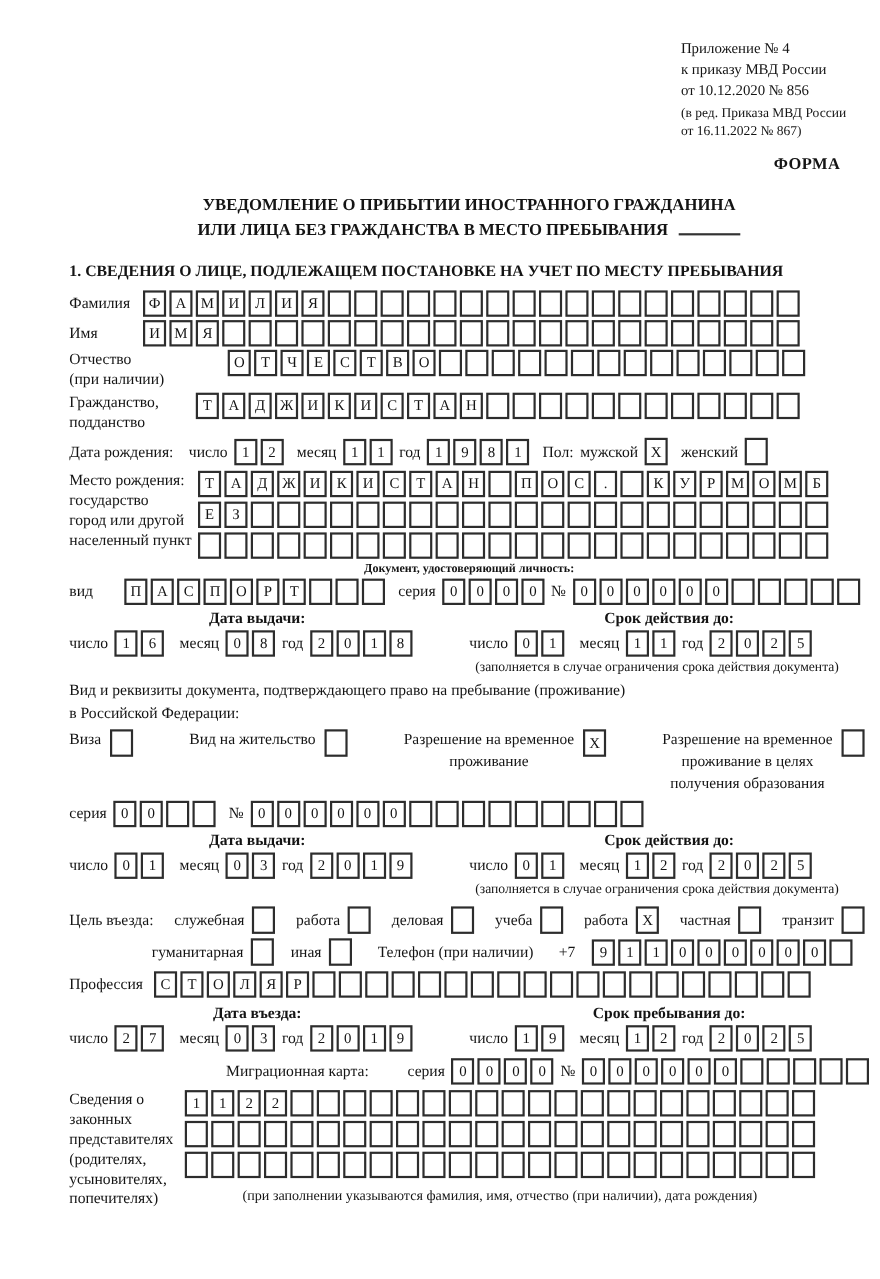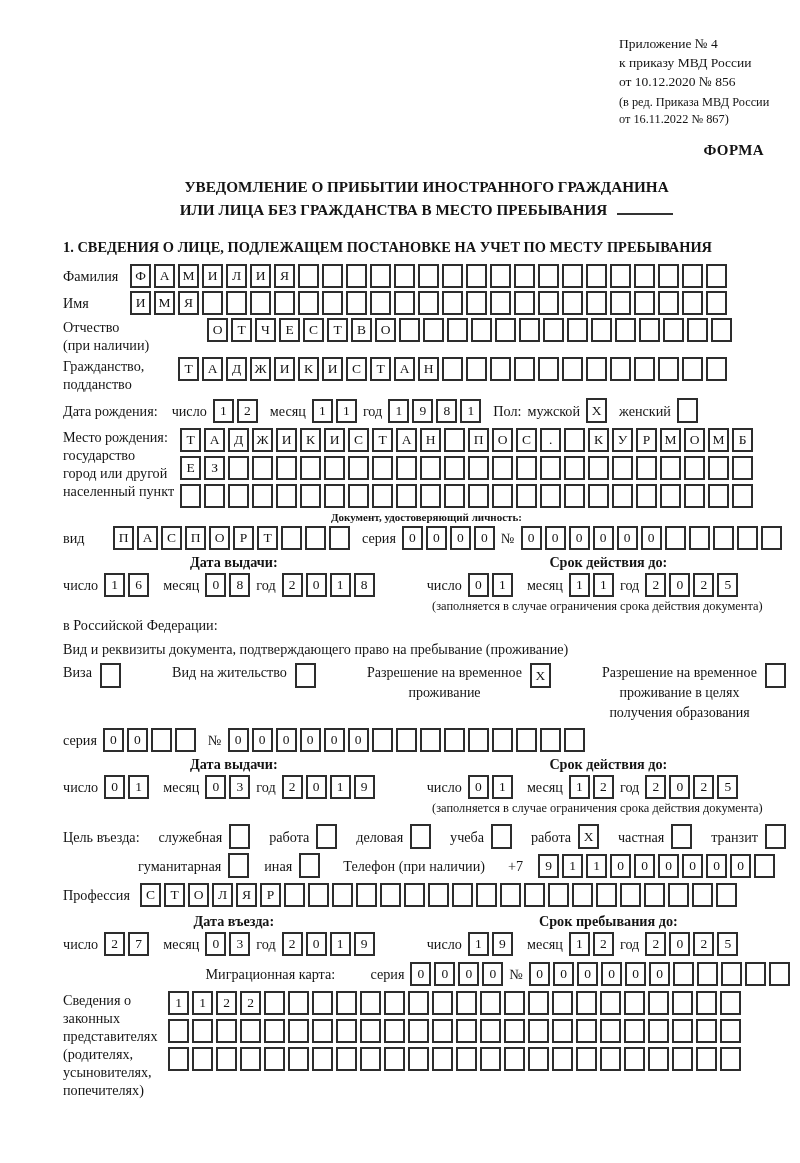--- a/index.html
+++ b/index.html
@@ -401,8 +401,8 @@
     </div>
   </div>
 
+  <div class="ptext">Вид и реквизиты документа, подтверждающего право на пребывание (проживание)</div>
   <div class="ptext" style="margin-top:2px;">в Российской Федерации:</div>
-  <div class="ptext">Вид и реквизиты документа, подтверждающего право на пребывание (проживание)</div>
 
   <div class="opts">
     <span class="opt">

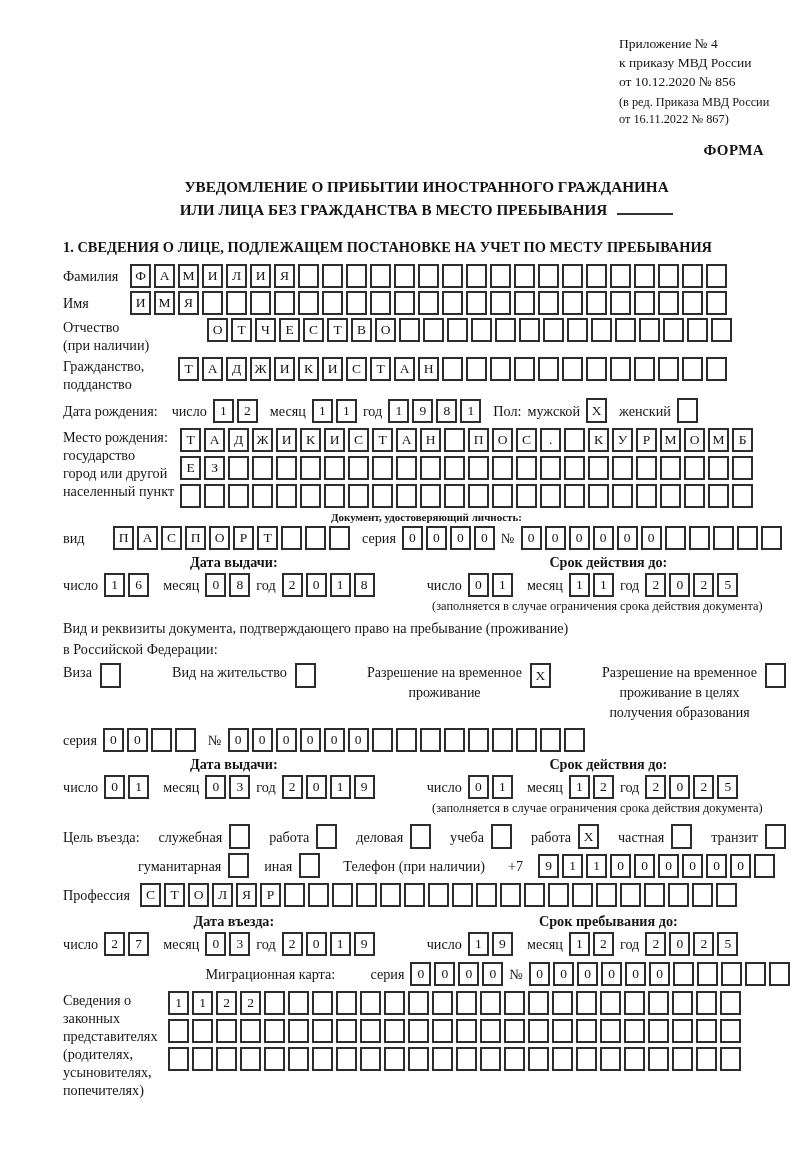--- a/index.html
+++ b/index.html
@@ -754,6 +754,7 @@
           <span class="cell"></span>
           <span class="cell"></span>
         </span>
+      <span class="repnote">(при заполнении указываются фамилия, имя, отчество (при наличии), дата рождения)</span>
     </span>
   </div>
 

